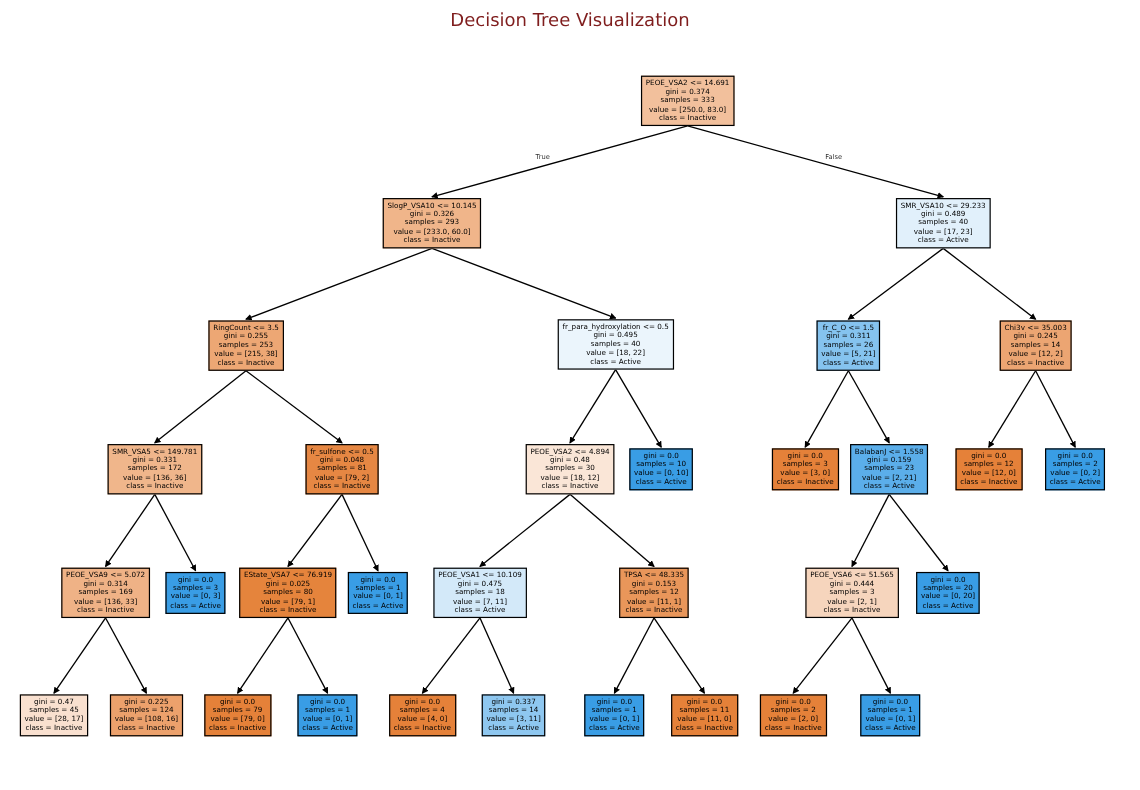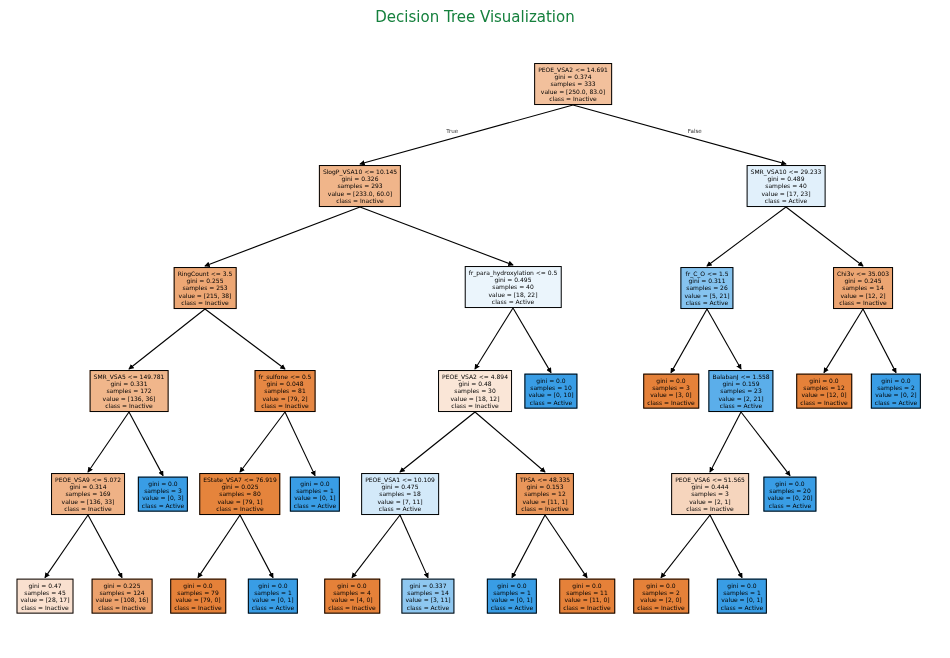--- a/index.html
+++ b/index.html
@@ -6,7 +6,7 @@
   #figure{position:relative;width:950px;height:658px;background:#ffffff;overflow:hidden;
           font-family:"DejaVu Sans", sans-serif;}
   #figure-title{position:absolute;top:8px;left:0;width:100%;text-align:center;
-          font-size:15px;color:#15803d;}
+          font-size:15px;color:#7f1d1d;}
   #edges-svg{position:absolute;left:0;top:0;width:950px;height:658px;}
   .node{position:absolute;transform:translate(-50%,-50%);border:1px solid #000;
         padding:2px 3px;text-align:center;white-space:nowrap;font-size:6px;

